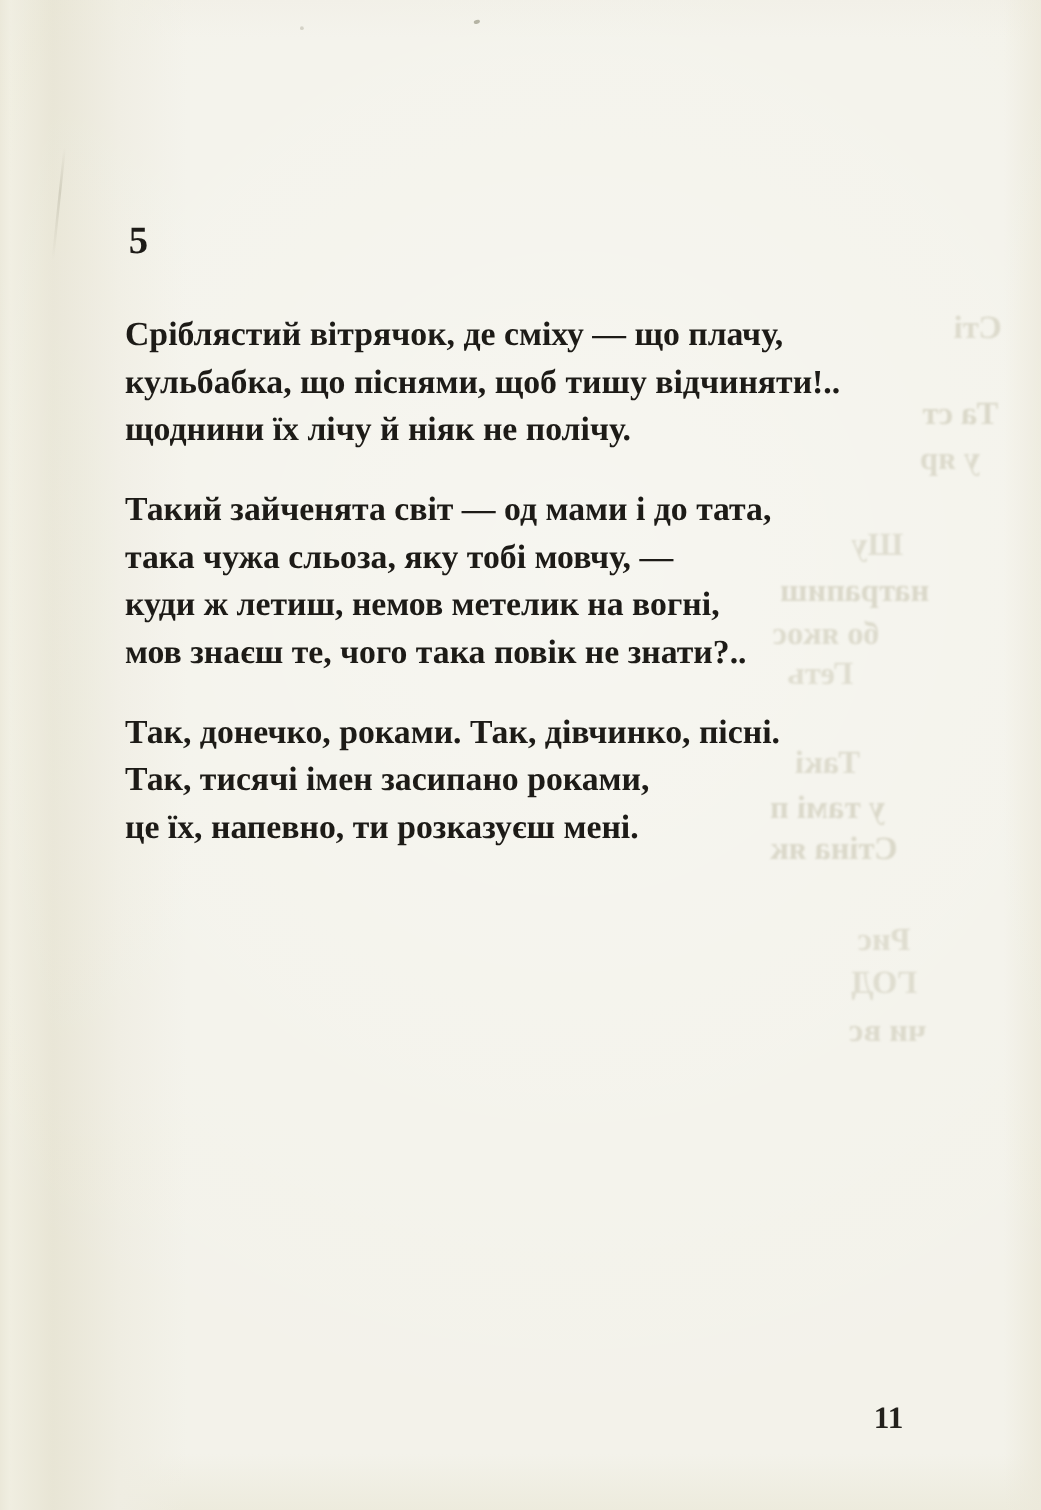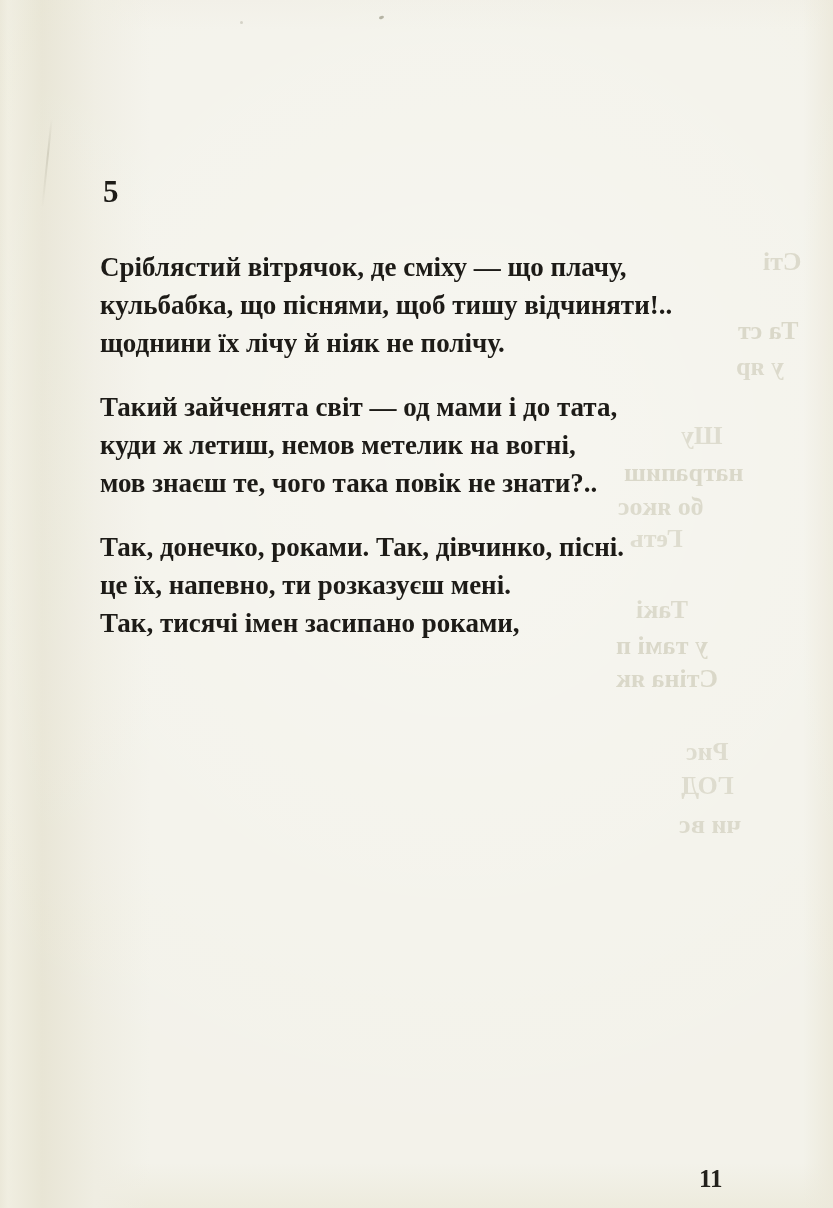--- a/index.html
+++ b/index.html
@@ -115,6 +115,7 @@
       </div>
       <div class="stanza">
         <div class="line">Такий зайченята світ — од мами і до тата,</div>
+        <div class="line">така чужа сльоза, яку тобі мовчу, —</div>
         <div class="line">куди ж летиш, немов метелик на вогні,</div>
         <div class="line">мов знаєш те, чого така повік не знати?..</div>
       </div>

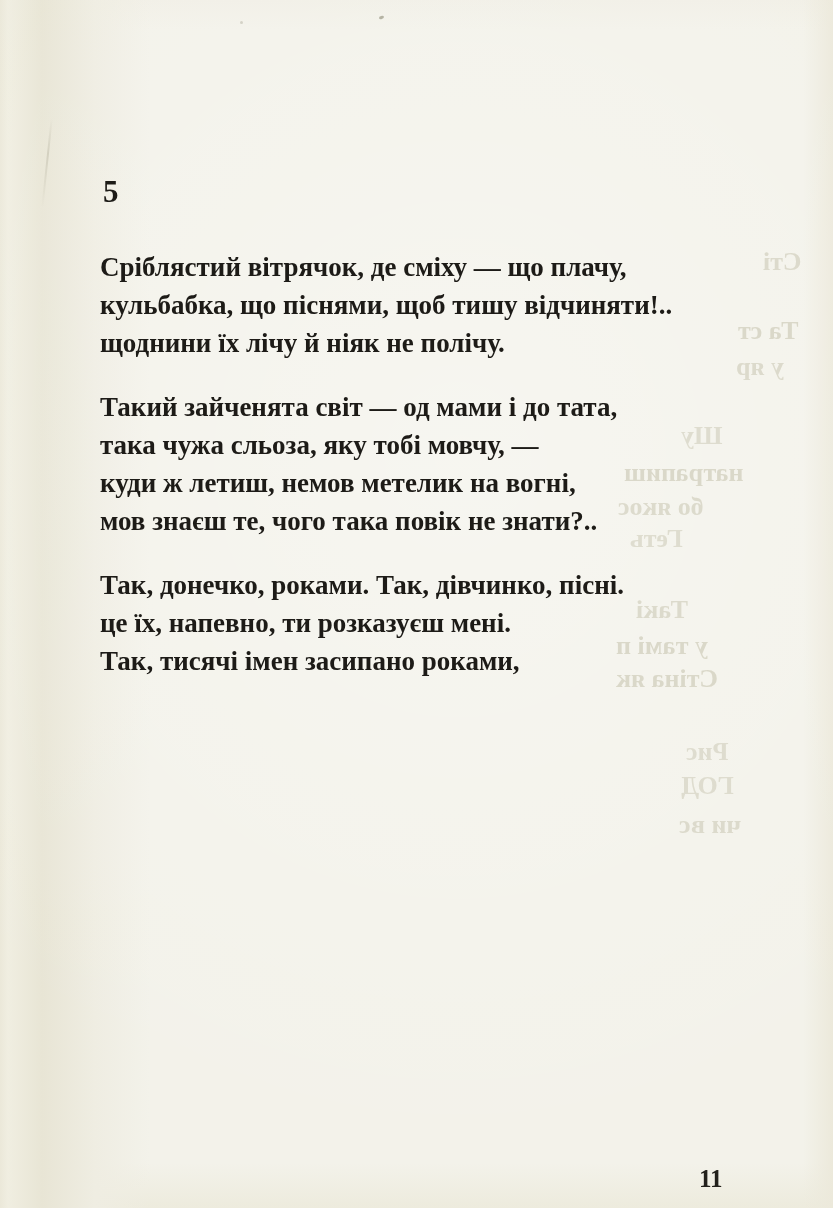--- a/index.html
+++ b/index.html
@@ -121,8 +121,8 @@
       </div>
       <div class="stanza">
         <div class="line">Так, донечко, роками. Так, дівчинко, пісні.</div>
+        <div class="line">Так, тисячі імен засипано роками,</div>
         <div class="line">це їх, напевно, ти розказуєш мені.</div>
-        <div class="line">Так, тисячі імен засипано роками,</div>
       </div>
     </div>
 

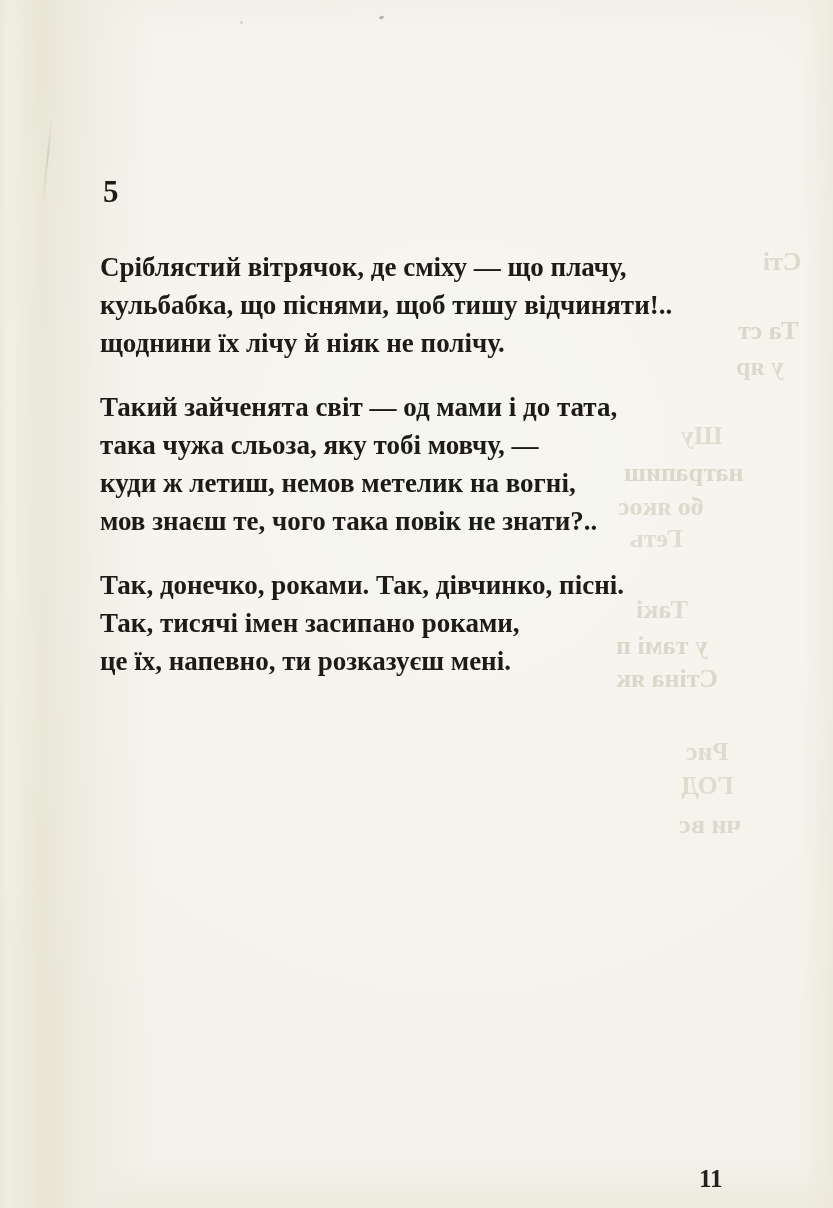--- a/index.html
+++ b/index.html
@@ -50,7 +50,6 @@
     font-size: 25px;
     font-weight: 700;
     color: #23211c;
-    margin-top: 44px;
   }
   .bleed-layer {
     position: absolute;

